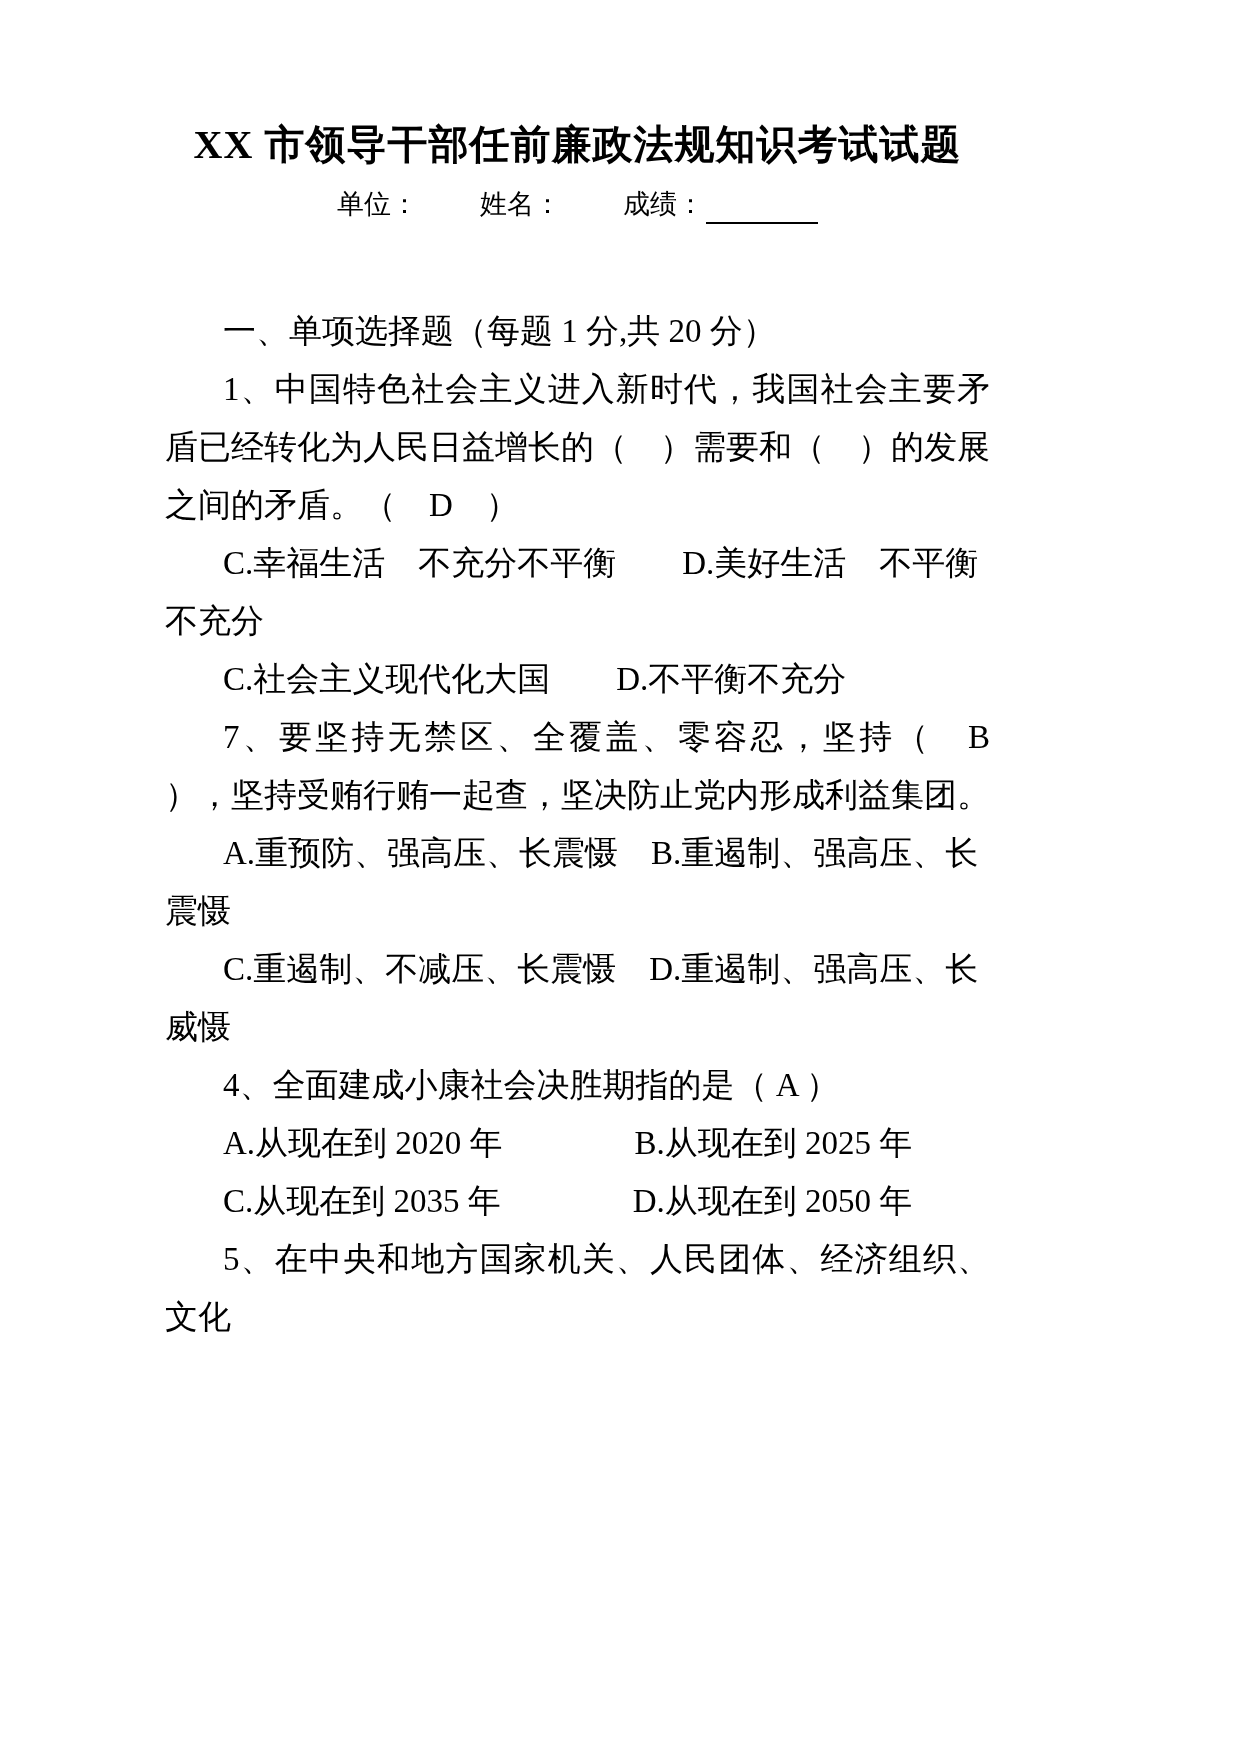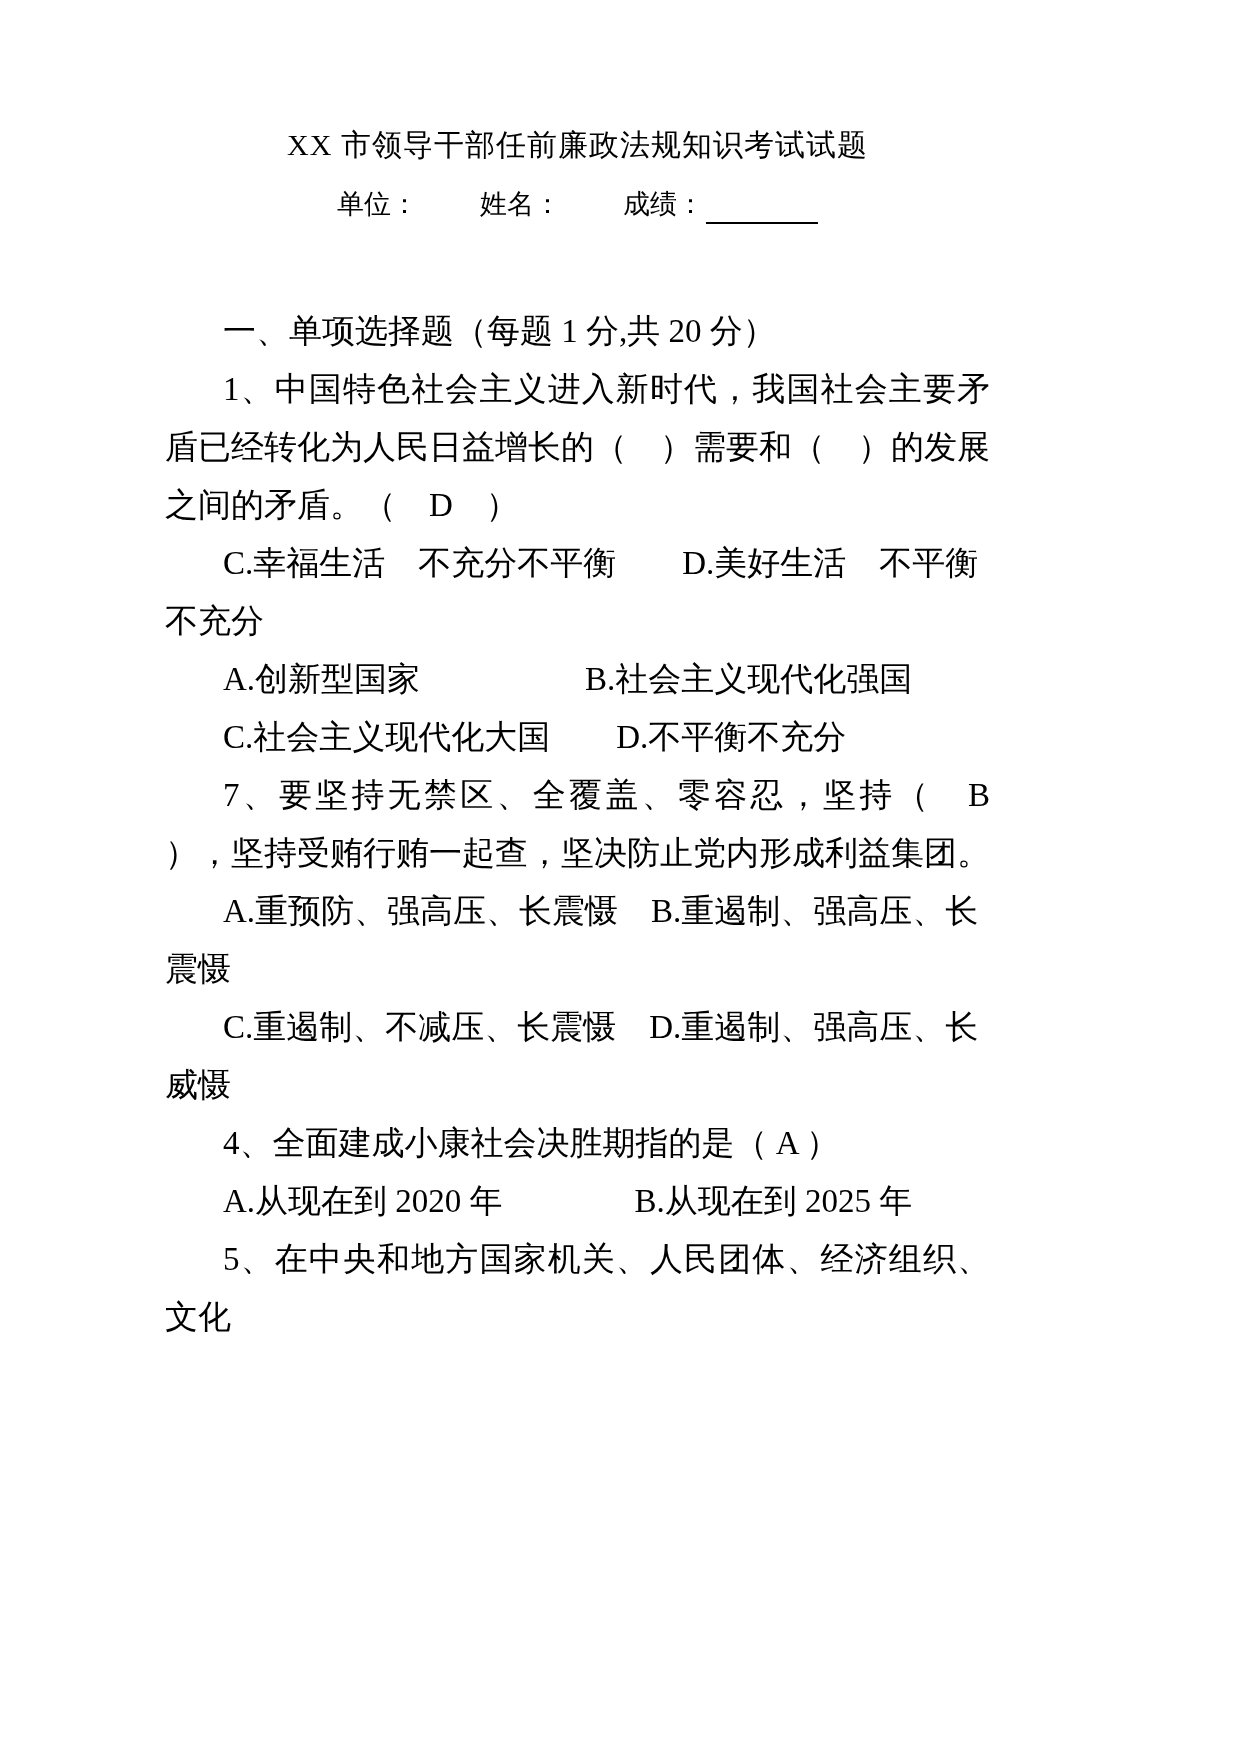--- a/index.html
+++ b/index.html
@@ -21,8 +21,8 @@
   }
   .doc-title {
     text-align: center;
-    font-size: 30px;
-    font-weight: normal;
+    font-size: 40px;
+    font-weight: bold;
     line-height: 54px;
     letter-spacing: 1px;
     white-space: nowrap;

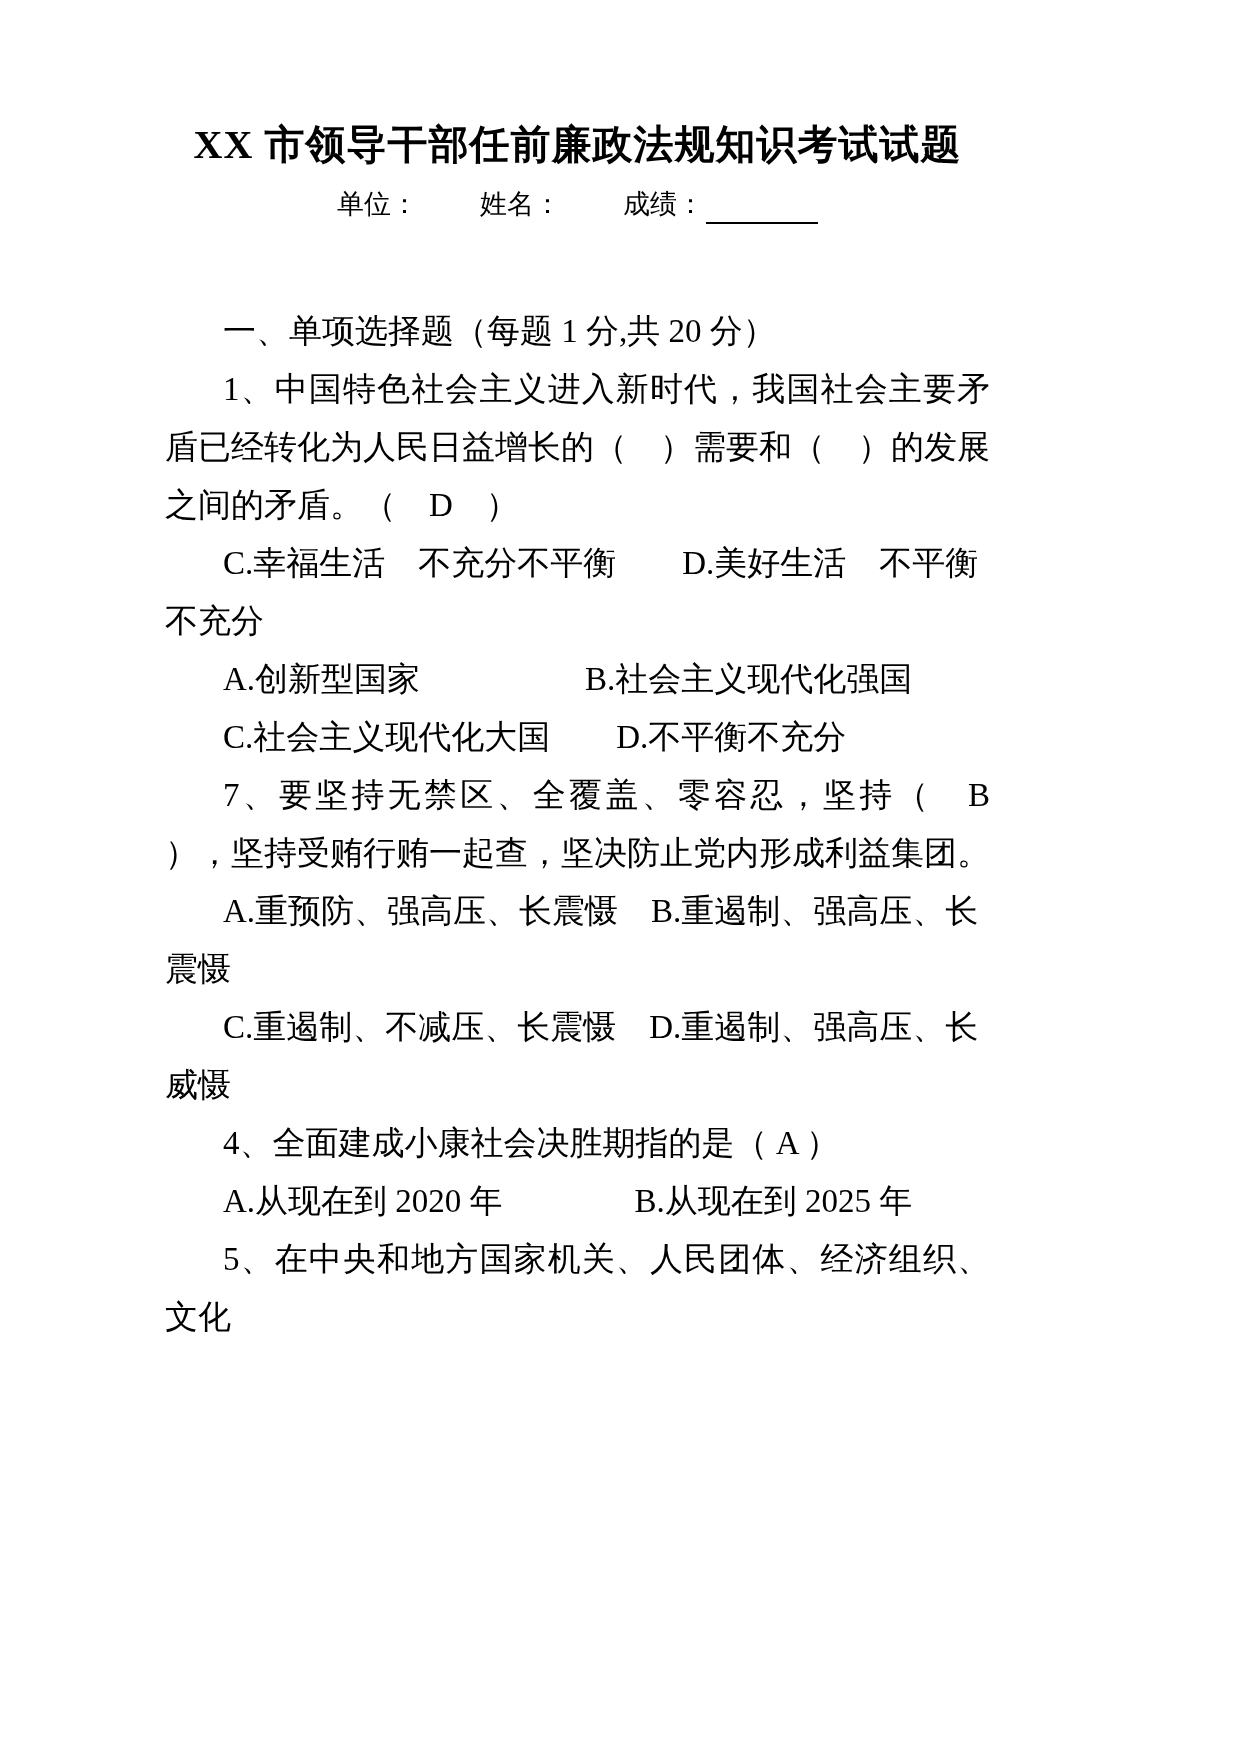--- a/index.html
+++ b/index.html
@@ -92,7 +92,6 @@
     <p class="para">1、中国特色社会主义进入新时代，我国社会主要矛盾已经转化为人民日益增长的（　）需要和（　）的发展之间的矛盾。（　D　）</p>
     <p class="opt-line">C.幸福生活　不充分不平衡　　D.美好生活　不平衡不充分</p>
 
-    <p class="opt-line">A.创新型国家　　　　　B.社会主义现代化强国</p>
     <p class="opt-line">C.社会主义现代化大国　　D.不平衡不充分</p>
 
     <p class="para">7、要坚持无禁区、全覆盖、零容忍，坚持（　B　），坚持受贿行贿一起查，坚决防止党内形成利益集团。</p>

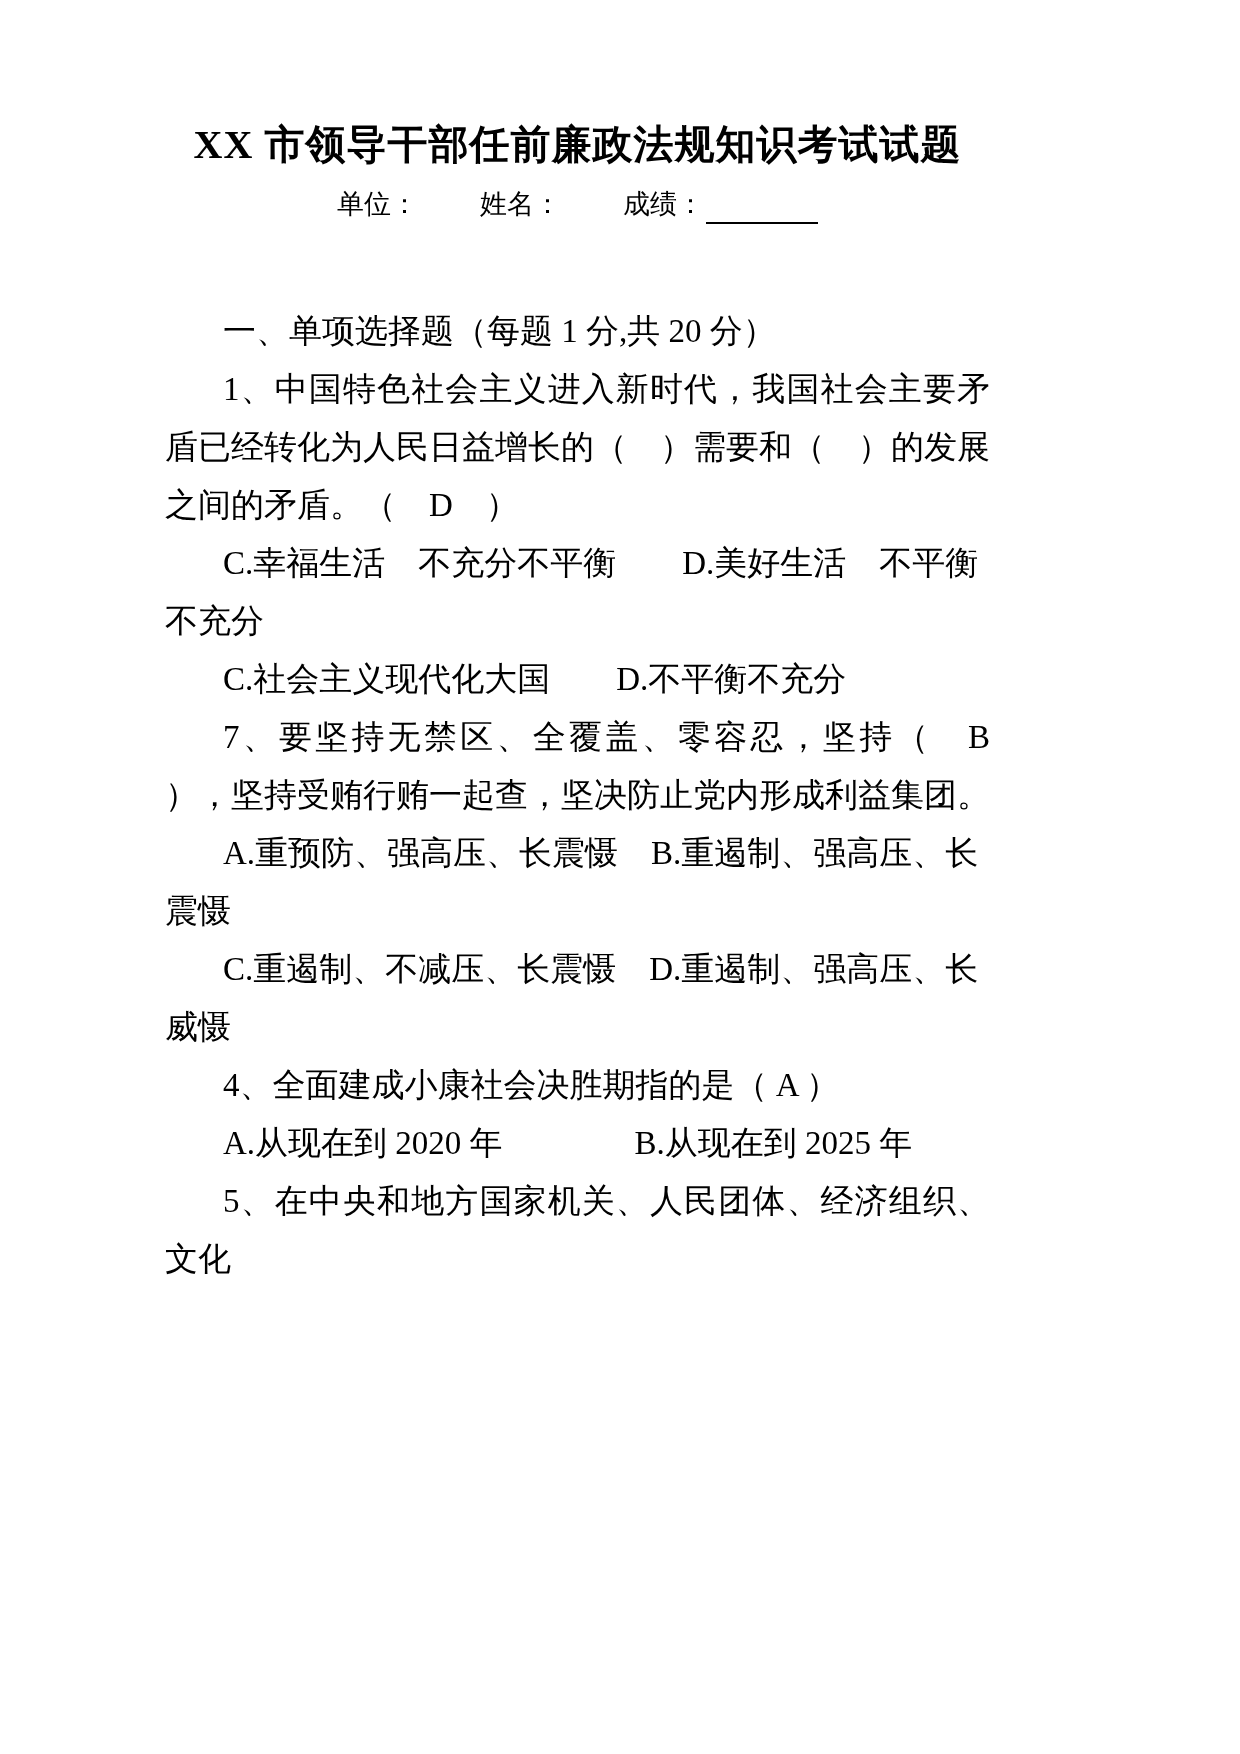--- a/index.html
+++ b/index.html
@@ -100,6 +100,7 @@
 
     <p class="para">4、全面建成小康社会决胜期指的是（ A ）</p>
     <p class="opt-line">A.从现在到 2020 年　　　　B.从现在到 2025 年</p>
+    <p class="opt-line">C.从现在到 2035 年　　　　D.从现在到 2050 年</p>
 
     <p class="para">5、在中央和地方国家机关、人民团体、经济组织、文化</p>
 

